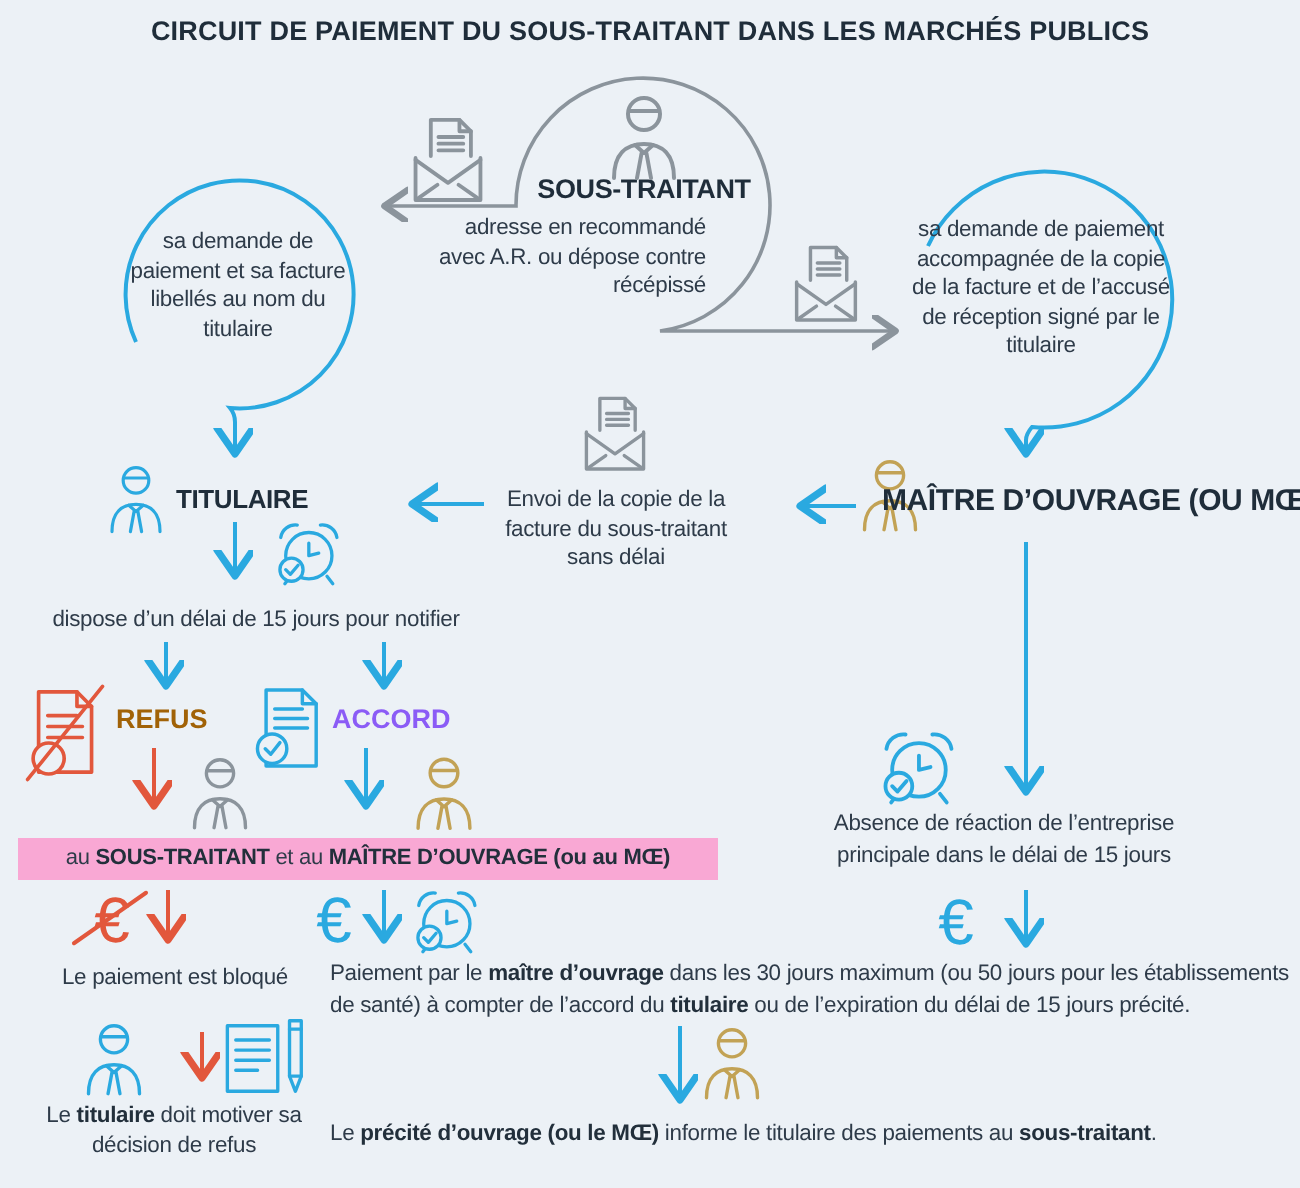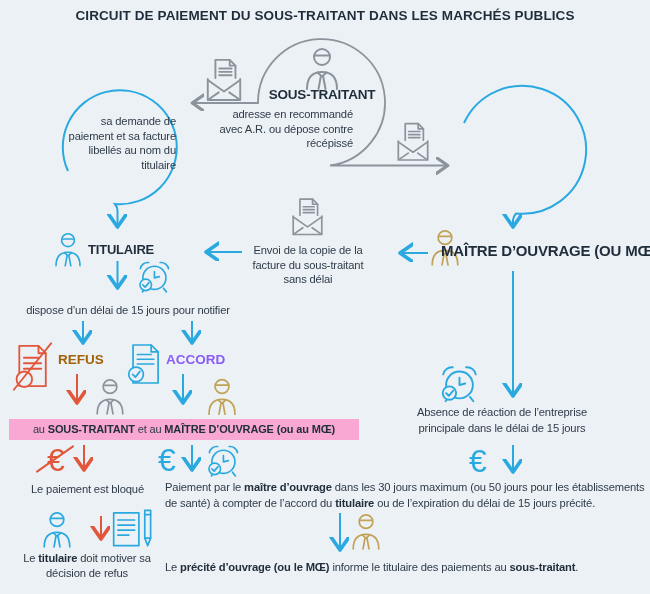--- a/index.html
+++ b/index.html
@@ -118,7 +118,7 @@
 
   <div id="title" class="abs">CIRCUIT DE PAIEMENT DU SOUS-TRAITANT DANS LES MARCHÉS PUBLICS</div>
 
-  <div class="txt c" style="left:62px;top:114px;width:114px;text-align:right;">sa demande de paiement et sa facture libellés au nom du titulaire</div>
+  <div class="txt c" style="left:62px;top:114px;width:114px;">sa demande de paiement et sa facture libellés au nom du titulaire</div>
   <div class="txt c cap" style="left:252px;top:88px;width:140px;font-size:13.5px;">SOUS-TRAITANT</div>
   <div class="txt r" style="left:212px;top:107px;width:141px;">adresse en recommandé avec A.R. ou dépose contre récépissé</div>
 

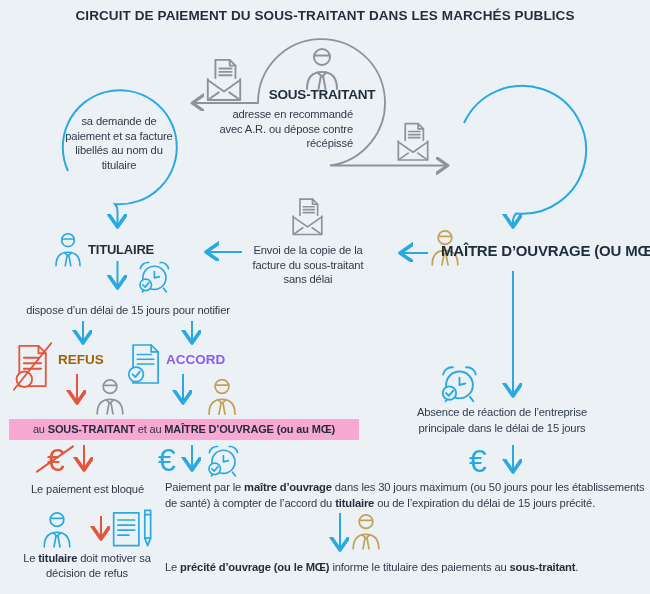--- a/index.html
+++ b/index.html
@@ -121,6 +121,7 @@
   <div class="txt c" style="left:62px;top:114px;width:114px;">sa demande de paiement et sa facture libellés au nom du titulaire</div>
   <div class="txt c cap" style="left:252px;top:88px;width:140px;font-size:13.5px;">SOUS-TRAITANT</div>
   <div class="txt r" style="left:212px;top:107px;width:141px;">adresse en recommandé avec A.R. ou dépose contre récépissé</div>
+  <div class="txt c" style="left:452px;top:108px;width:137px;">sa demande de paiement accompagnée de la copie de la facture et de l’accusé de réception signé par le titulaire</div>
 
   <svg class="icon gray" style="left:203px;top:56px;width:42px;height:46px;">
       <use href="#sym-envelope"></use>

